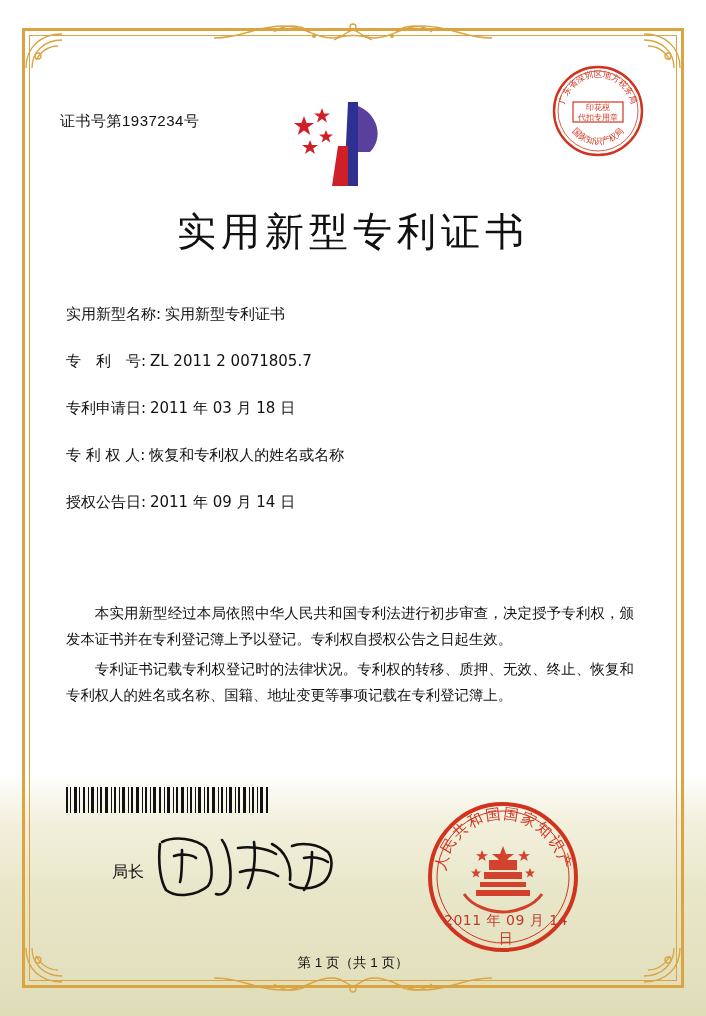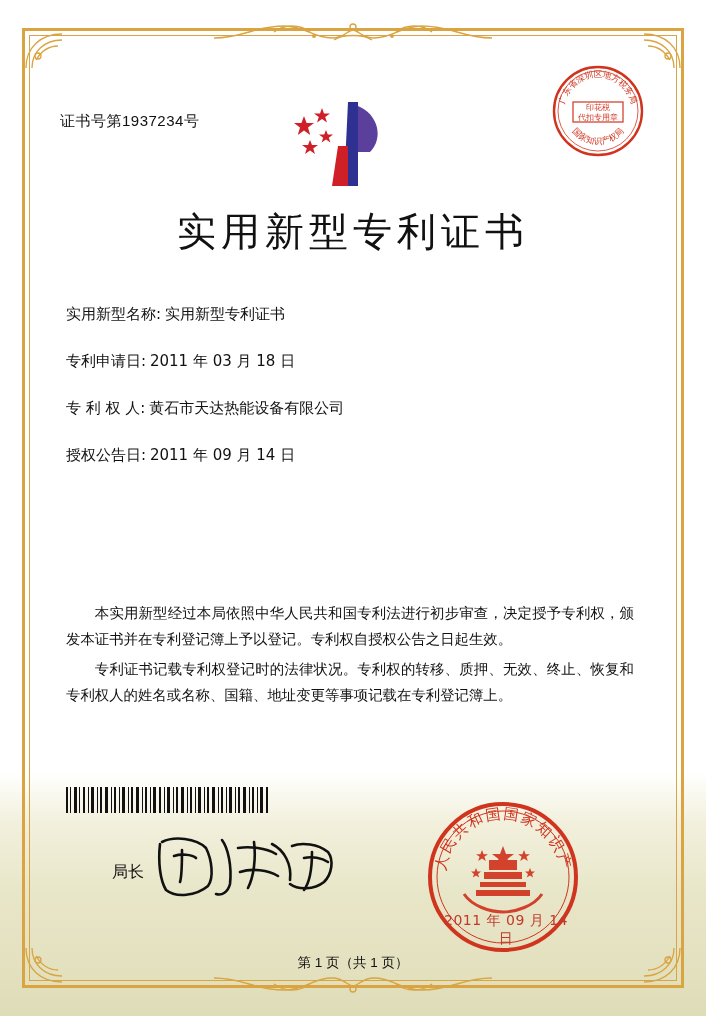--- a/index.html
+++ b/index.html
@@ -295,6 +295,10 @@
     <div class="field-row">
       <span class="field-label">实用新型名称:</span>
       <span class="field-value">实用新型专利证书</span>
+    </div>
+    <div class="field-row">
+      <span class="field-label">专　利　号:</span>
+      <span class="field-value">ZL 2011 2 0071805.7</span>
     </div>
     <div class="field-row">
       <span class="field-label">专利申请日:</span>

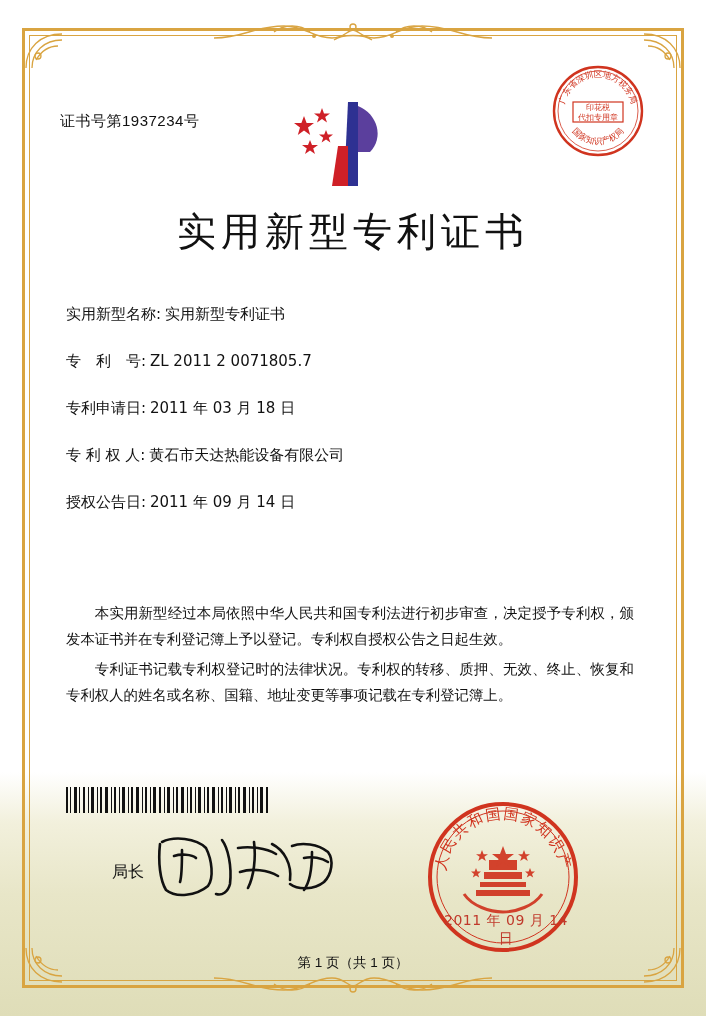--- a/index.html
+++ b/index.html
@@ -306,7 +306,7 @@
     </div>
     <div class="field-row">
       <span class="field-label">专 利 权 人:</span>
-      <span class="field-value">黄石市天达热能设备有限公司</span>
+      <span class="field-value">恢复和专利权人的姓名或名称</span>
     </div>
     <div class="field-row">
       <span class="field-label">授权公告日:</span>

